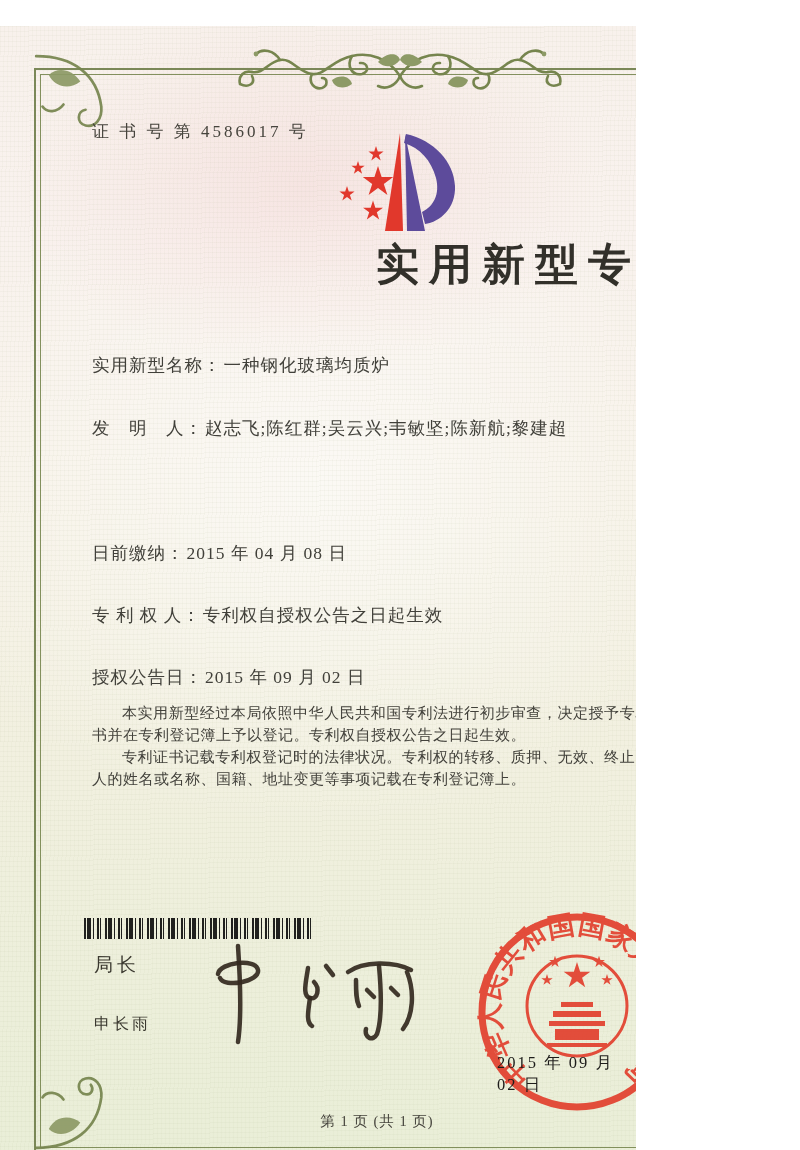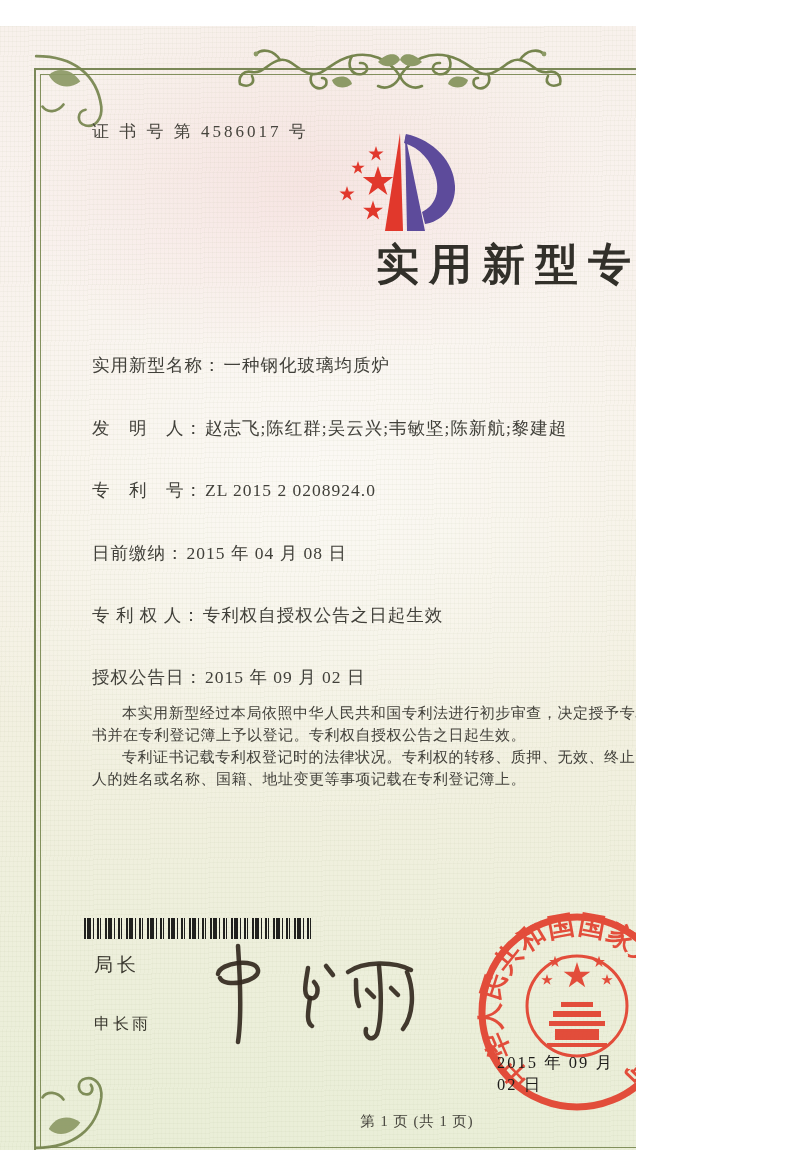--- a/index.html
+++ b/index.html
@@ -133,9 +133,6 @@
   <div class="field f0">
     <span class="lab">实用新型名称：</span><span class="val">一种钢化玻璃均质炉</span>
   </div>
-  <div class="field f2">
-    <span class="lab">专　利　号：</span><span class="val">ZL 2015 2 0208924.0</span>
-  </div>
   <div class="field f3">
     <span class="lab">日前缴纳：</span><span class="val">2015 年 04 月 08 日</span>
   </div>

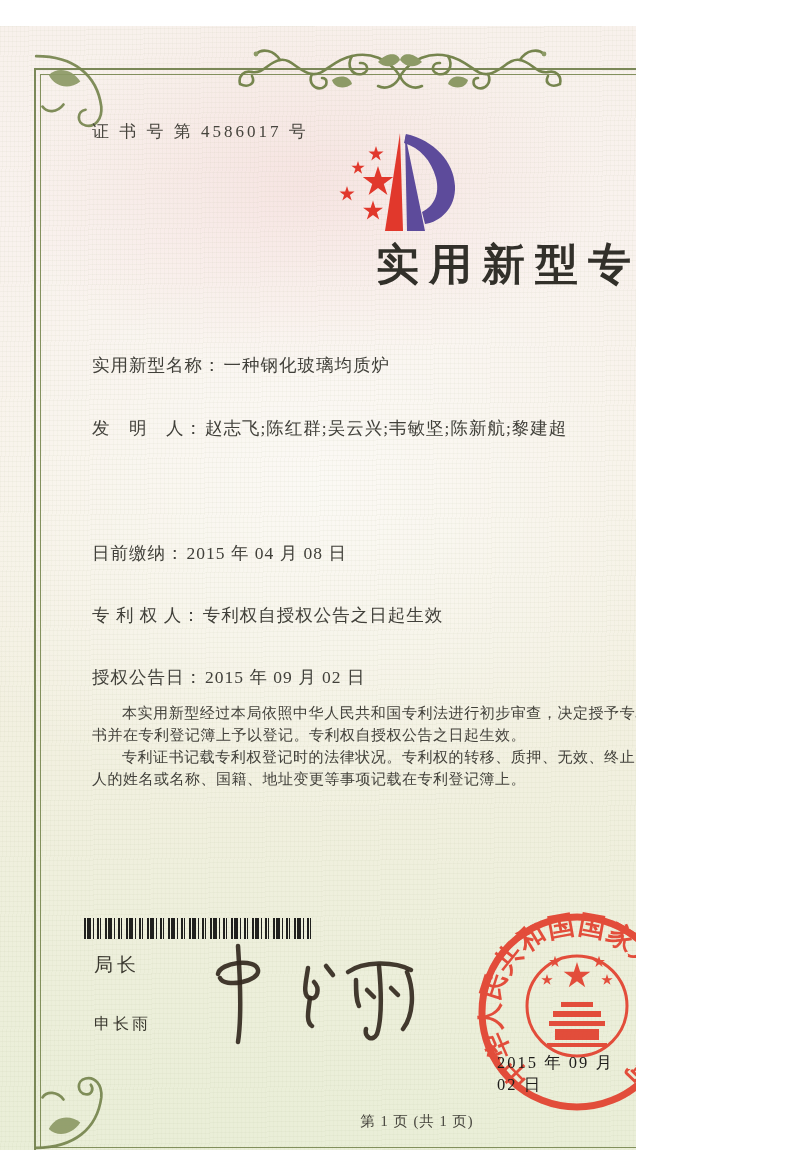--- a/index.html
+++ b/index.html
@@ -48,7 +48,7 @@
   .seal text{fill:#e23c2a;font-weight:bold;}
   .sealdate{position:absolute;left:497px;top:1026px;font-size:16.5px;letter-spacing:2px;color:#1d1c1a;}
   .footer{position:absolute;left:0;top:1086px;width:754px;text-align:center;font-size:14.5px;
-    letter-spacing:1px;color:#45433c;padding-left:40px;}
+    letter-spacing:1px;color:#45433c;}
 </style>
 </head>
 <body>

